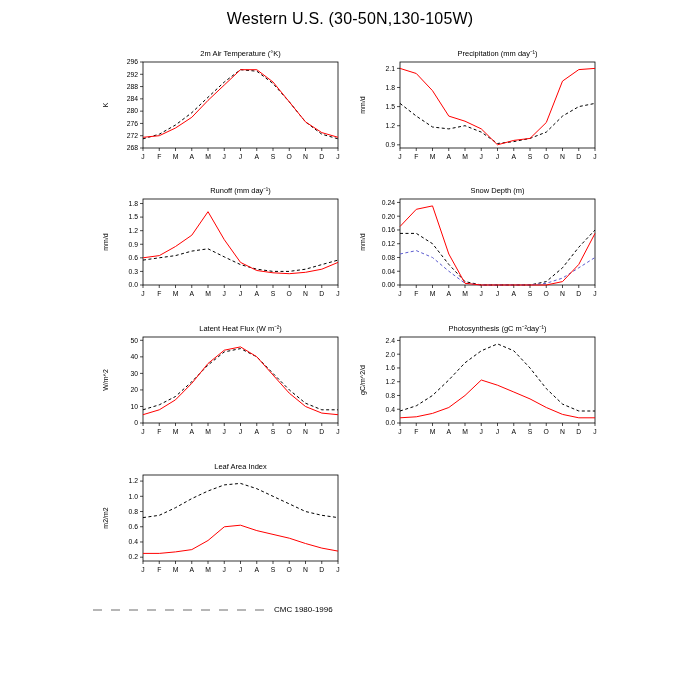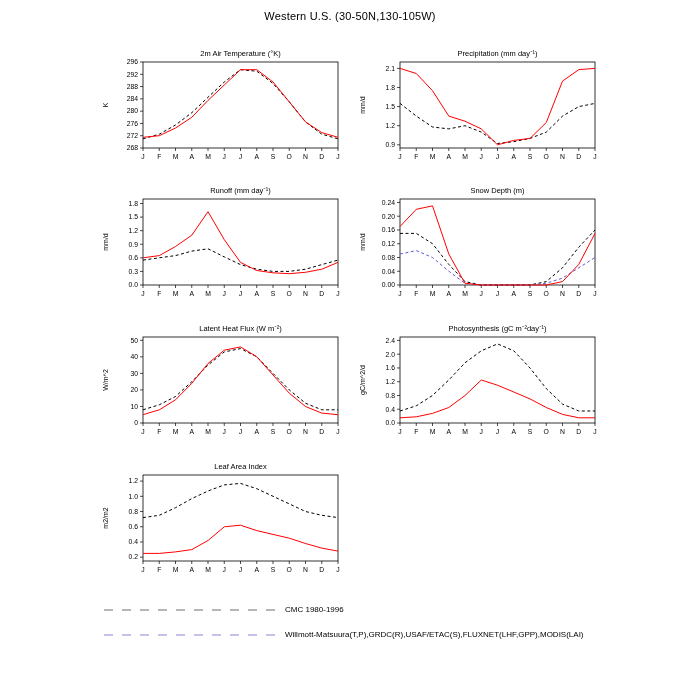--- a/index.html
+++ b/index.html
@@ -6,7 +6,7 @@
   .page{position:relative;width:700px;height:700px;background:#ffffff;
         font-family:"Liberation Sans",sans-serif;overflow:hidden;color:#000;}
   .main-title{position:absolute;top:10px;left:0;width:700px;text-align:center;
-        font-size:11px;letter-spacing:0.2px;}
+        font-size:16px;letter-spacing:0.2px;}
   .chart{position:absolute;width:250px;height:138px;}
   .chart text{font-family:"Liberation Sans",sans-serif;fill:#000;}
   .c0{left:95px;top:46px;}  .c1{left:352px;top:46px;}

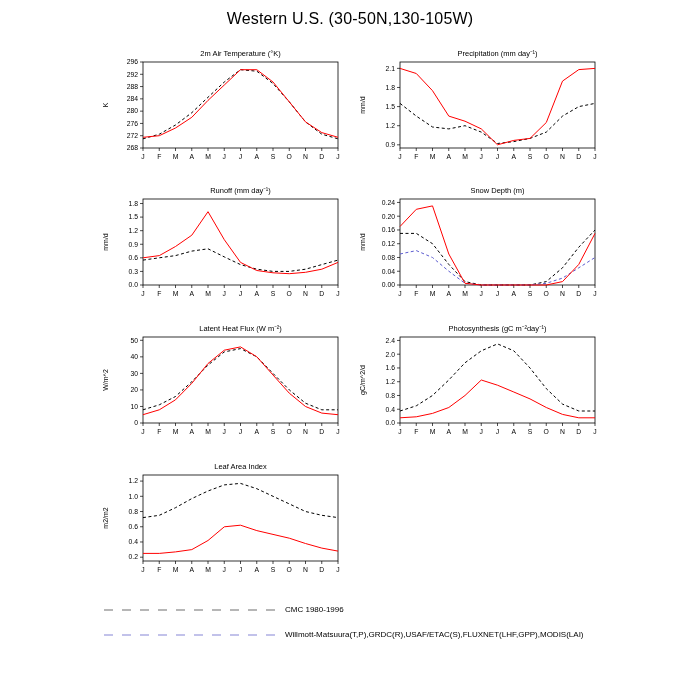--- a/index.html
+++ b/index.html
@@ -13,7 +13,7 @@
   .c2{left:95px;top:183px;} .c3{left:352px;top:183px;}
   .c4{left:95px;top:321px;} .c5{left:352px;top:321px;}
   .c6{left:95px;top:459px;}
-  .legend{position:absolute;left:102px;top:597px;}
+  .legend{position:absolute;left:91px;top:597px;}
   .legend-row{display:flex;align-items:center;height:25px;}
   .legend-line{width:175px;height:12px;flex:0 0 auto;}
   .legend-label{font-size:8px;margin-left:8px;white-space:nowrap;}

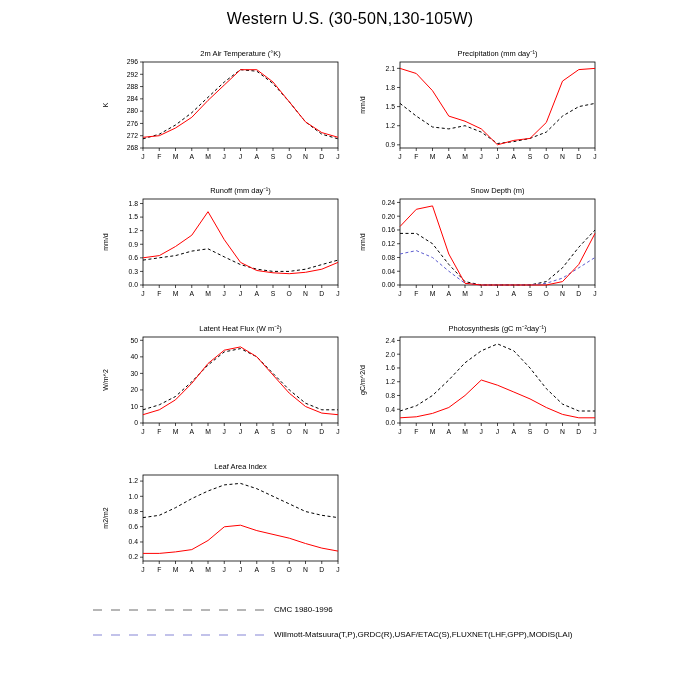--- a/index.html
+++ b/index.html
@@ -356,12 +356,6 @@
         </svg>
       <span class="legend-label">CMC 1980-1996</span>
     </div>
-    <div class="legend-row">
-      <svg class="legend-line" viewBox="0 0 175 12">
-          <line x1="2" y1="6" x2="173" y2="6" stroke="#8585d6" stroke-width="1.2" stroke-dasharray="9 9"></line>
-        </svg>
-      <span class="legend-label">Willmott-Matsuura(T,P),GRDC(R),USAF/ETAC(S),FLUXNET(LHF,GPP),MODIS(LAI)</span>
-    </div>
   </div>
 </div>
 

